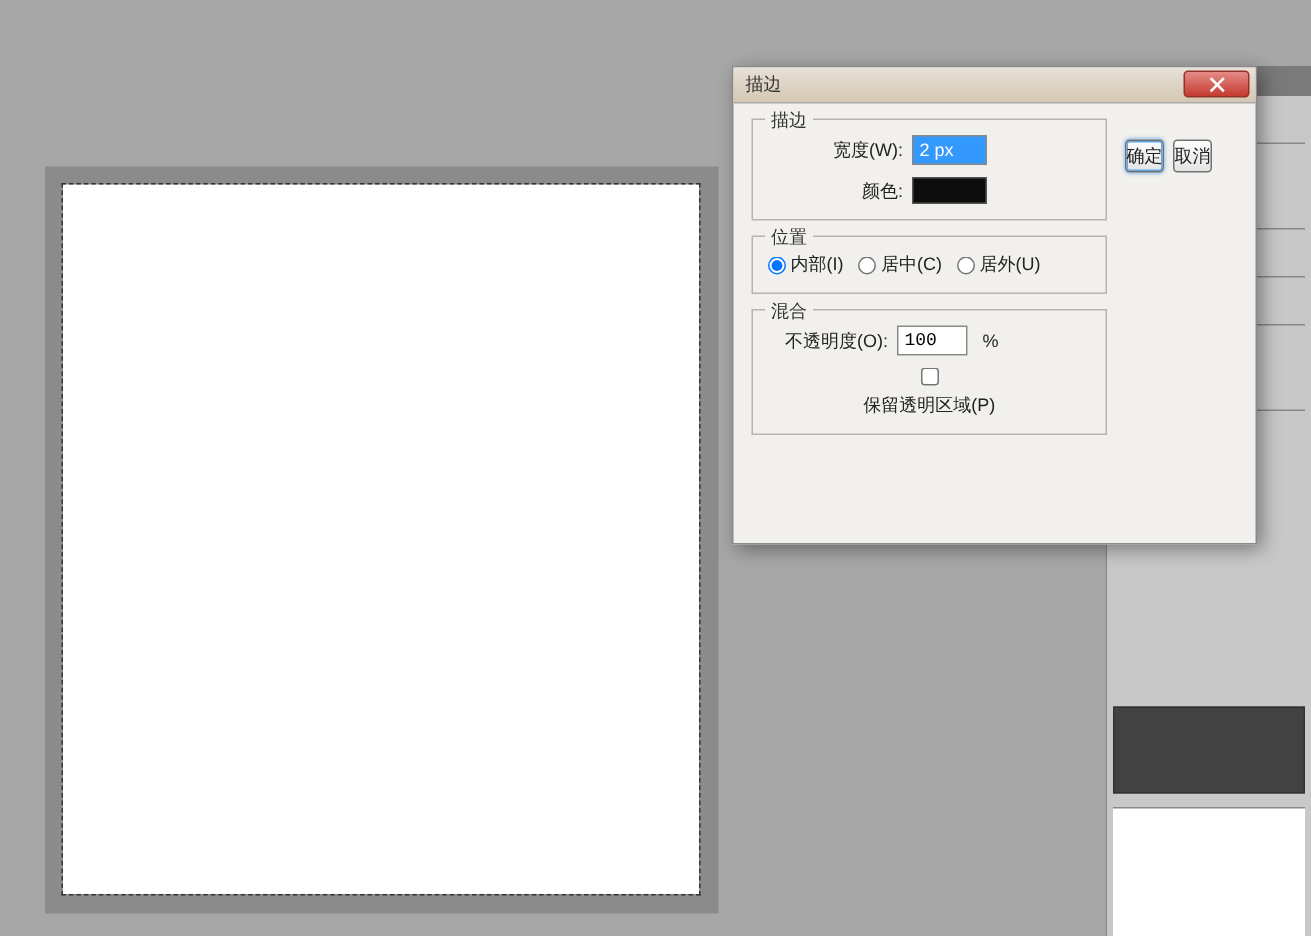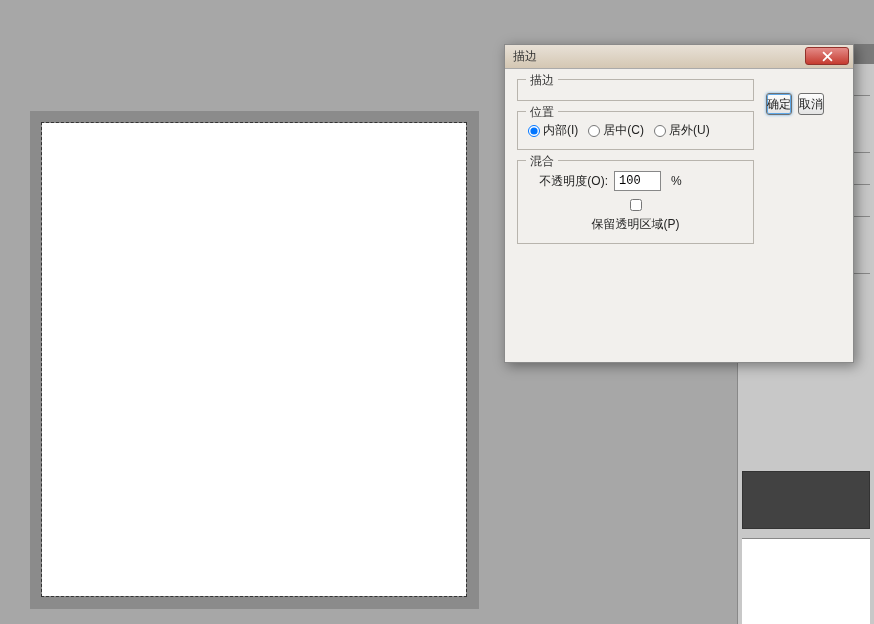--- a/index.html
+++ b/index.html
@@ -22,7 +22,7 @@
 .right-panel-white { position: absolute; bottom: 0; left: 4px; right: 4px; height: 86px; background: #fff; border-top: 1px solid #888; }
 
 
-.dialog { position: absolute; left: 504px; top: 44px; width: 350px; height: 319px; background: #f2f0ed; border: 1px solid #8a8a8a; box-shadow: 3px 3px 12px rgba(0,0,0,0.4); }
+.dialog { position: absolute; left: 488px; top: 44px; width: 350px; height: 319px; background: #f2f0ed; border: 1px solid #8a8a8a; box-shadow: 3px 3px 12px rgba(0,0,0,0.4); }
 .titlebar { height: 24px; background: linear-gradient(#e8e1d7, #d4c7b3); display: flex; align-items: center; padding-left: 8px; position: relative; border-bottom: 1px solid #aaa; }
 .titlebar .title { font-size: 12px; color: #333; }
 .close-btn { position: absolute; right: 4px; top: 2px; width: 44px; height: 18px; background: linear-gradient(#e48b87, #c53b2f); border: 1px solid #92322b; border-radius: 3px; display: flex; align-items: center; justify-content: center; cursor: pointer; }

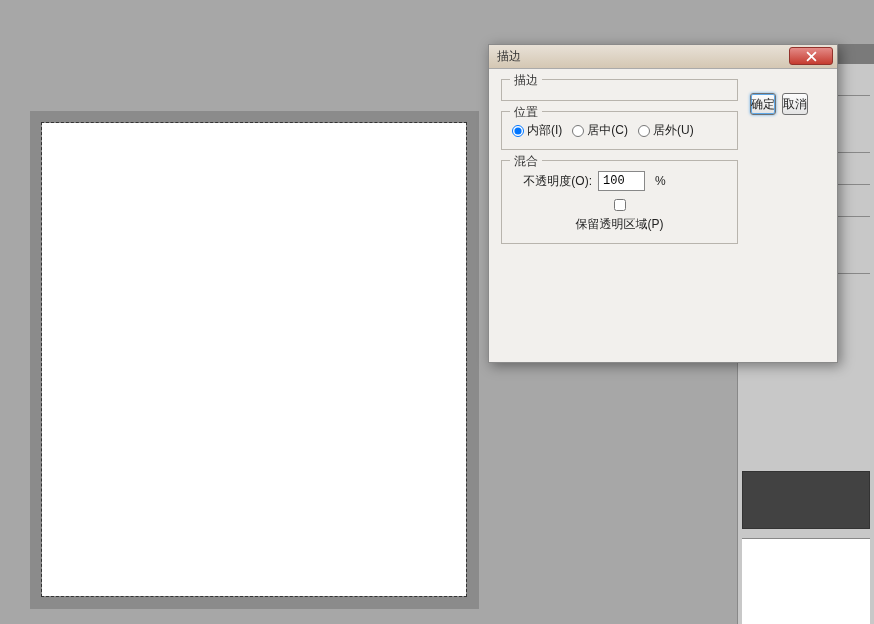--- a/index.html
+++ b/index.html
@@ -129,6 +129,10 @@
 
       <div class="fieldset">
         <div class="legend">描边</div>
+        <div class="row">
+          <div class="label">宽度(W):</div>
+          <input type="text" class="selected" style="width: 50px;" value="2 px">
+        </div>
       </div>
 
       <div class="fieldset">

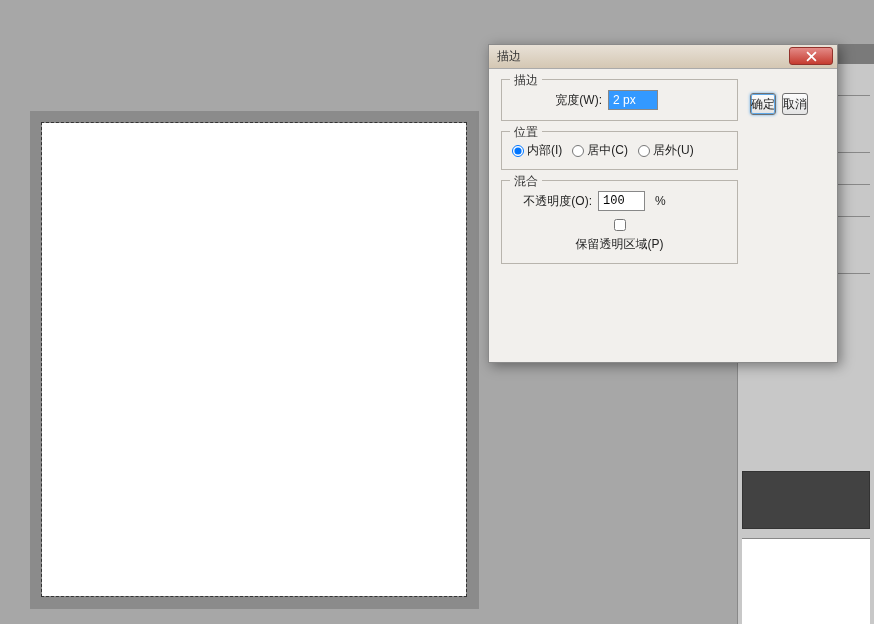--- a/index.html
+++ b/index.html
@@ -133,6 +133,10 @@
           <div class="label">宽度(W):</div>
           <input type="text" class="selected" style="width: 50px;" value="2 px">
         </div>
+        <div class="row">
+          <div class="label">颜色:</div>
+          <div class="color-swatch"></div>
+        </div>
       </div>
 
       <div class="fieldset">

